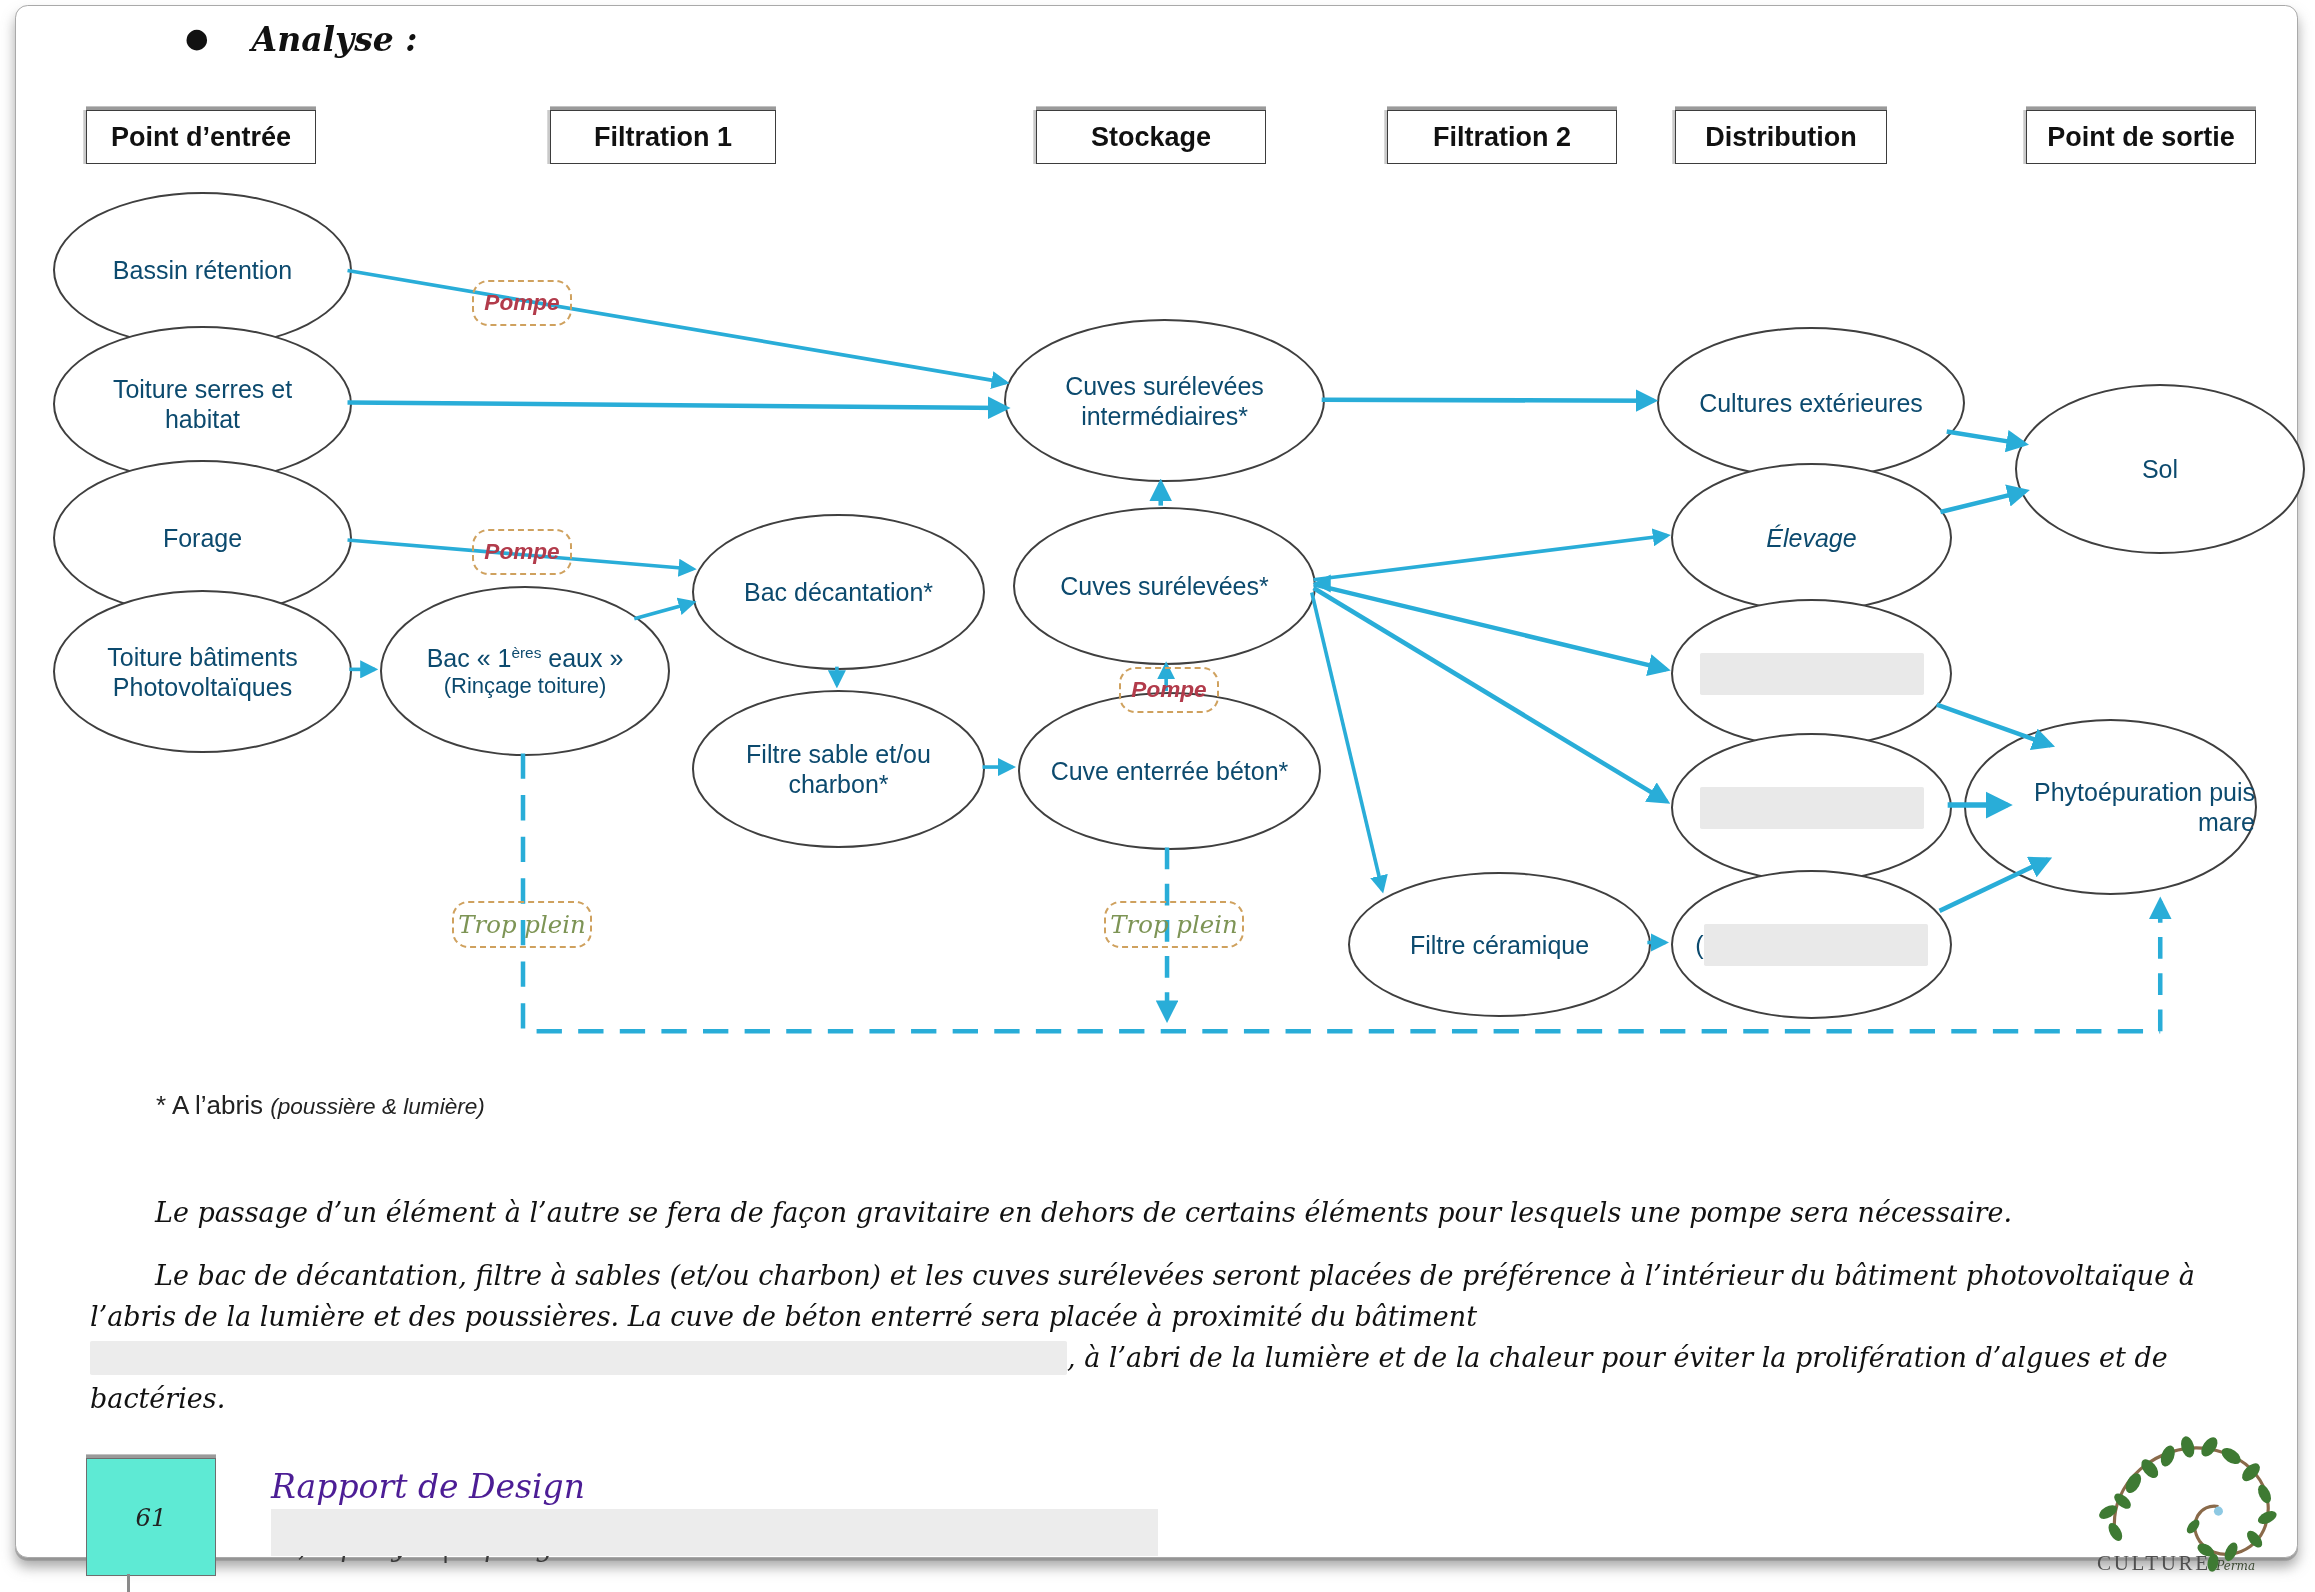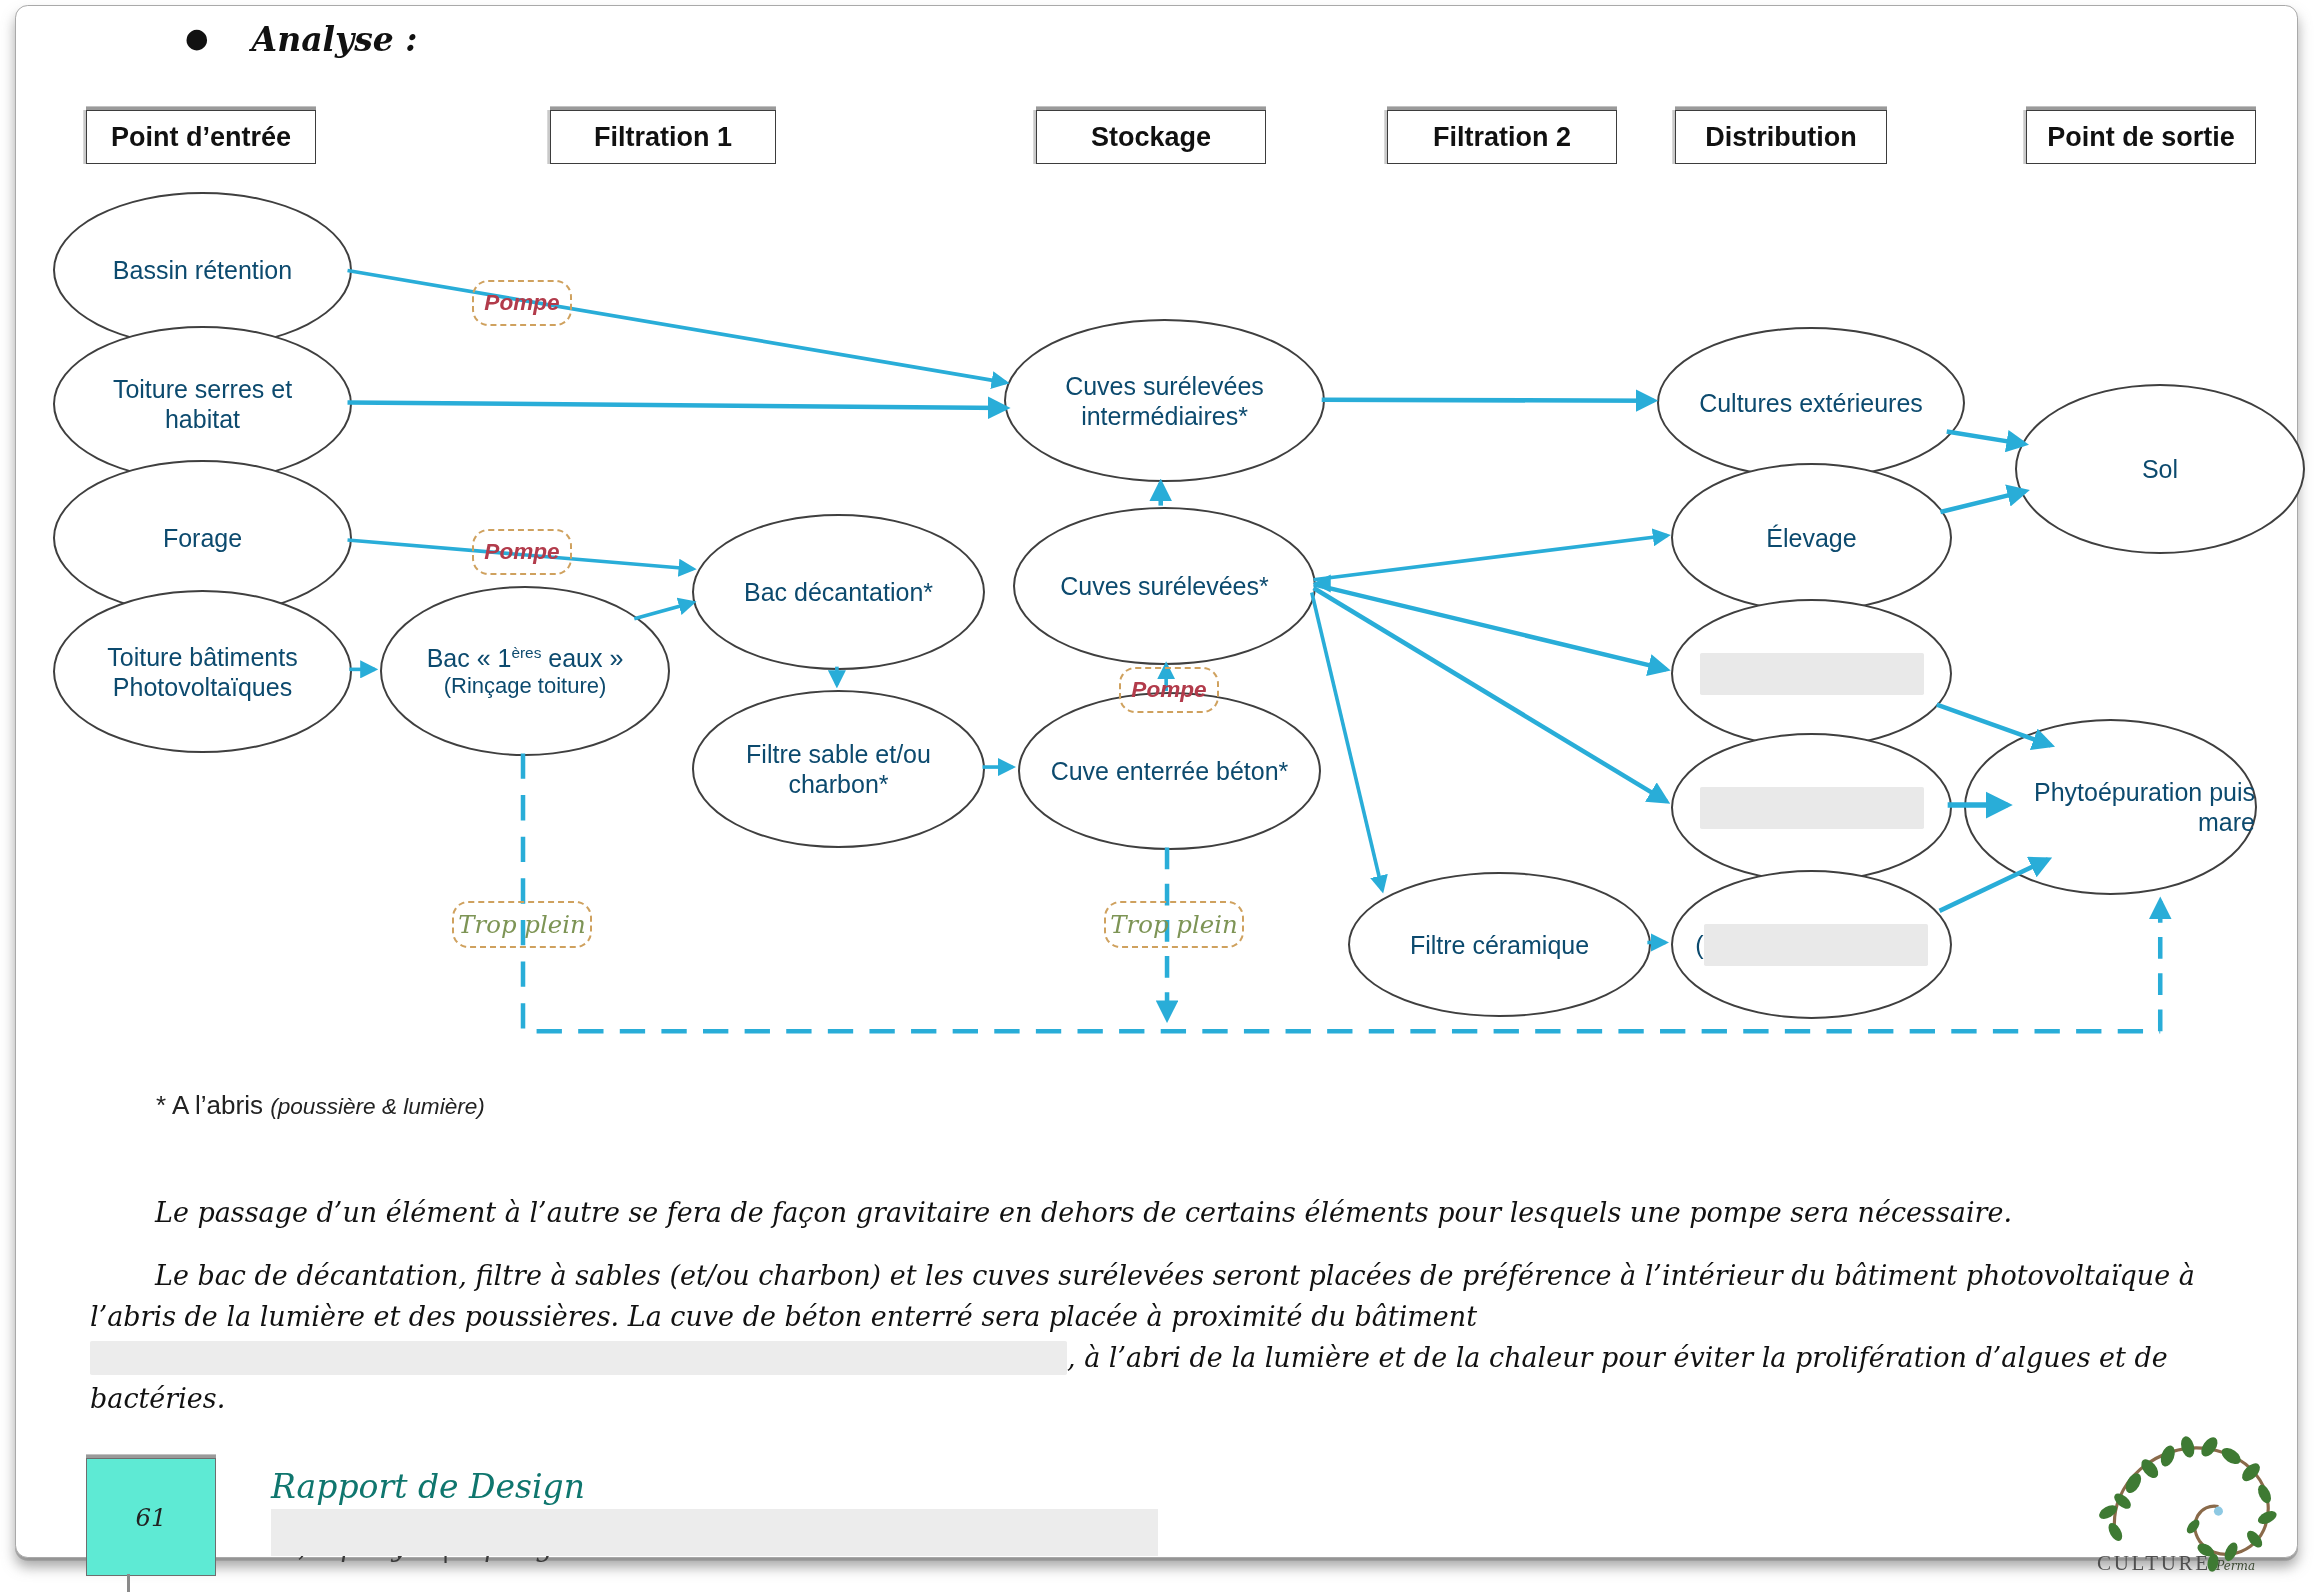--- a/index.html
+++ b/index.html
@@ -126,7 +126,7 @@
       <div class="node" style="left: 1657px; top: 327px; width: 304px; height: 148px;">
         <div>Cultures extérieures</div>
       </div>
-      <div class="node" style="left: 1671px; top: 463px; width: 277px; height: 145px;">
+      <div class="node" style="left: 1671px; top: 463px; width: 277px; height: 145px; font-style: italic;">
         <div>Élevage</div>
       </div>
       <div class="node" style="left: 1671px; top: 599px; width: 277px; height: 145px;">

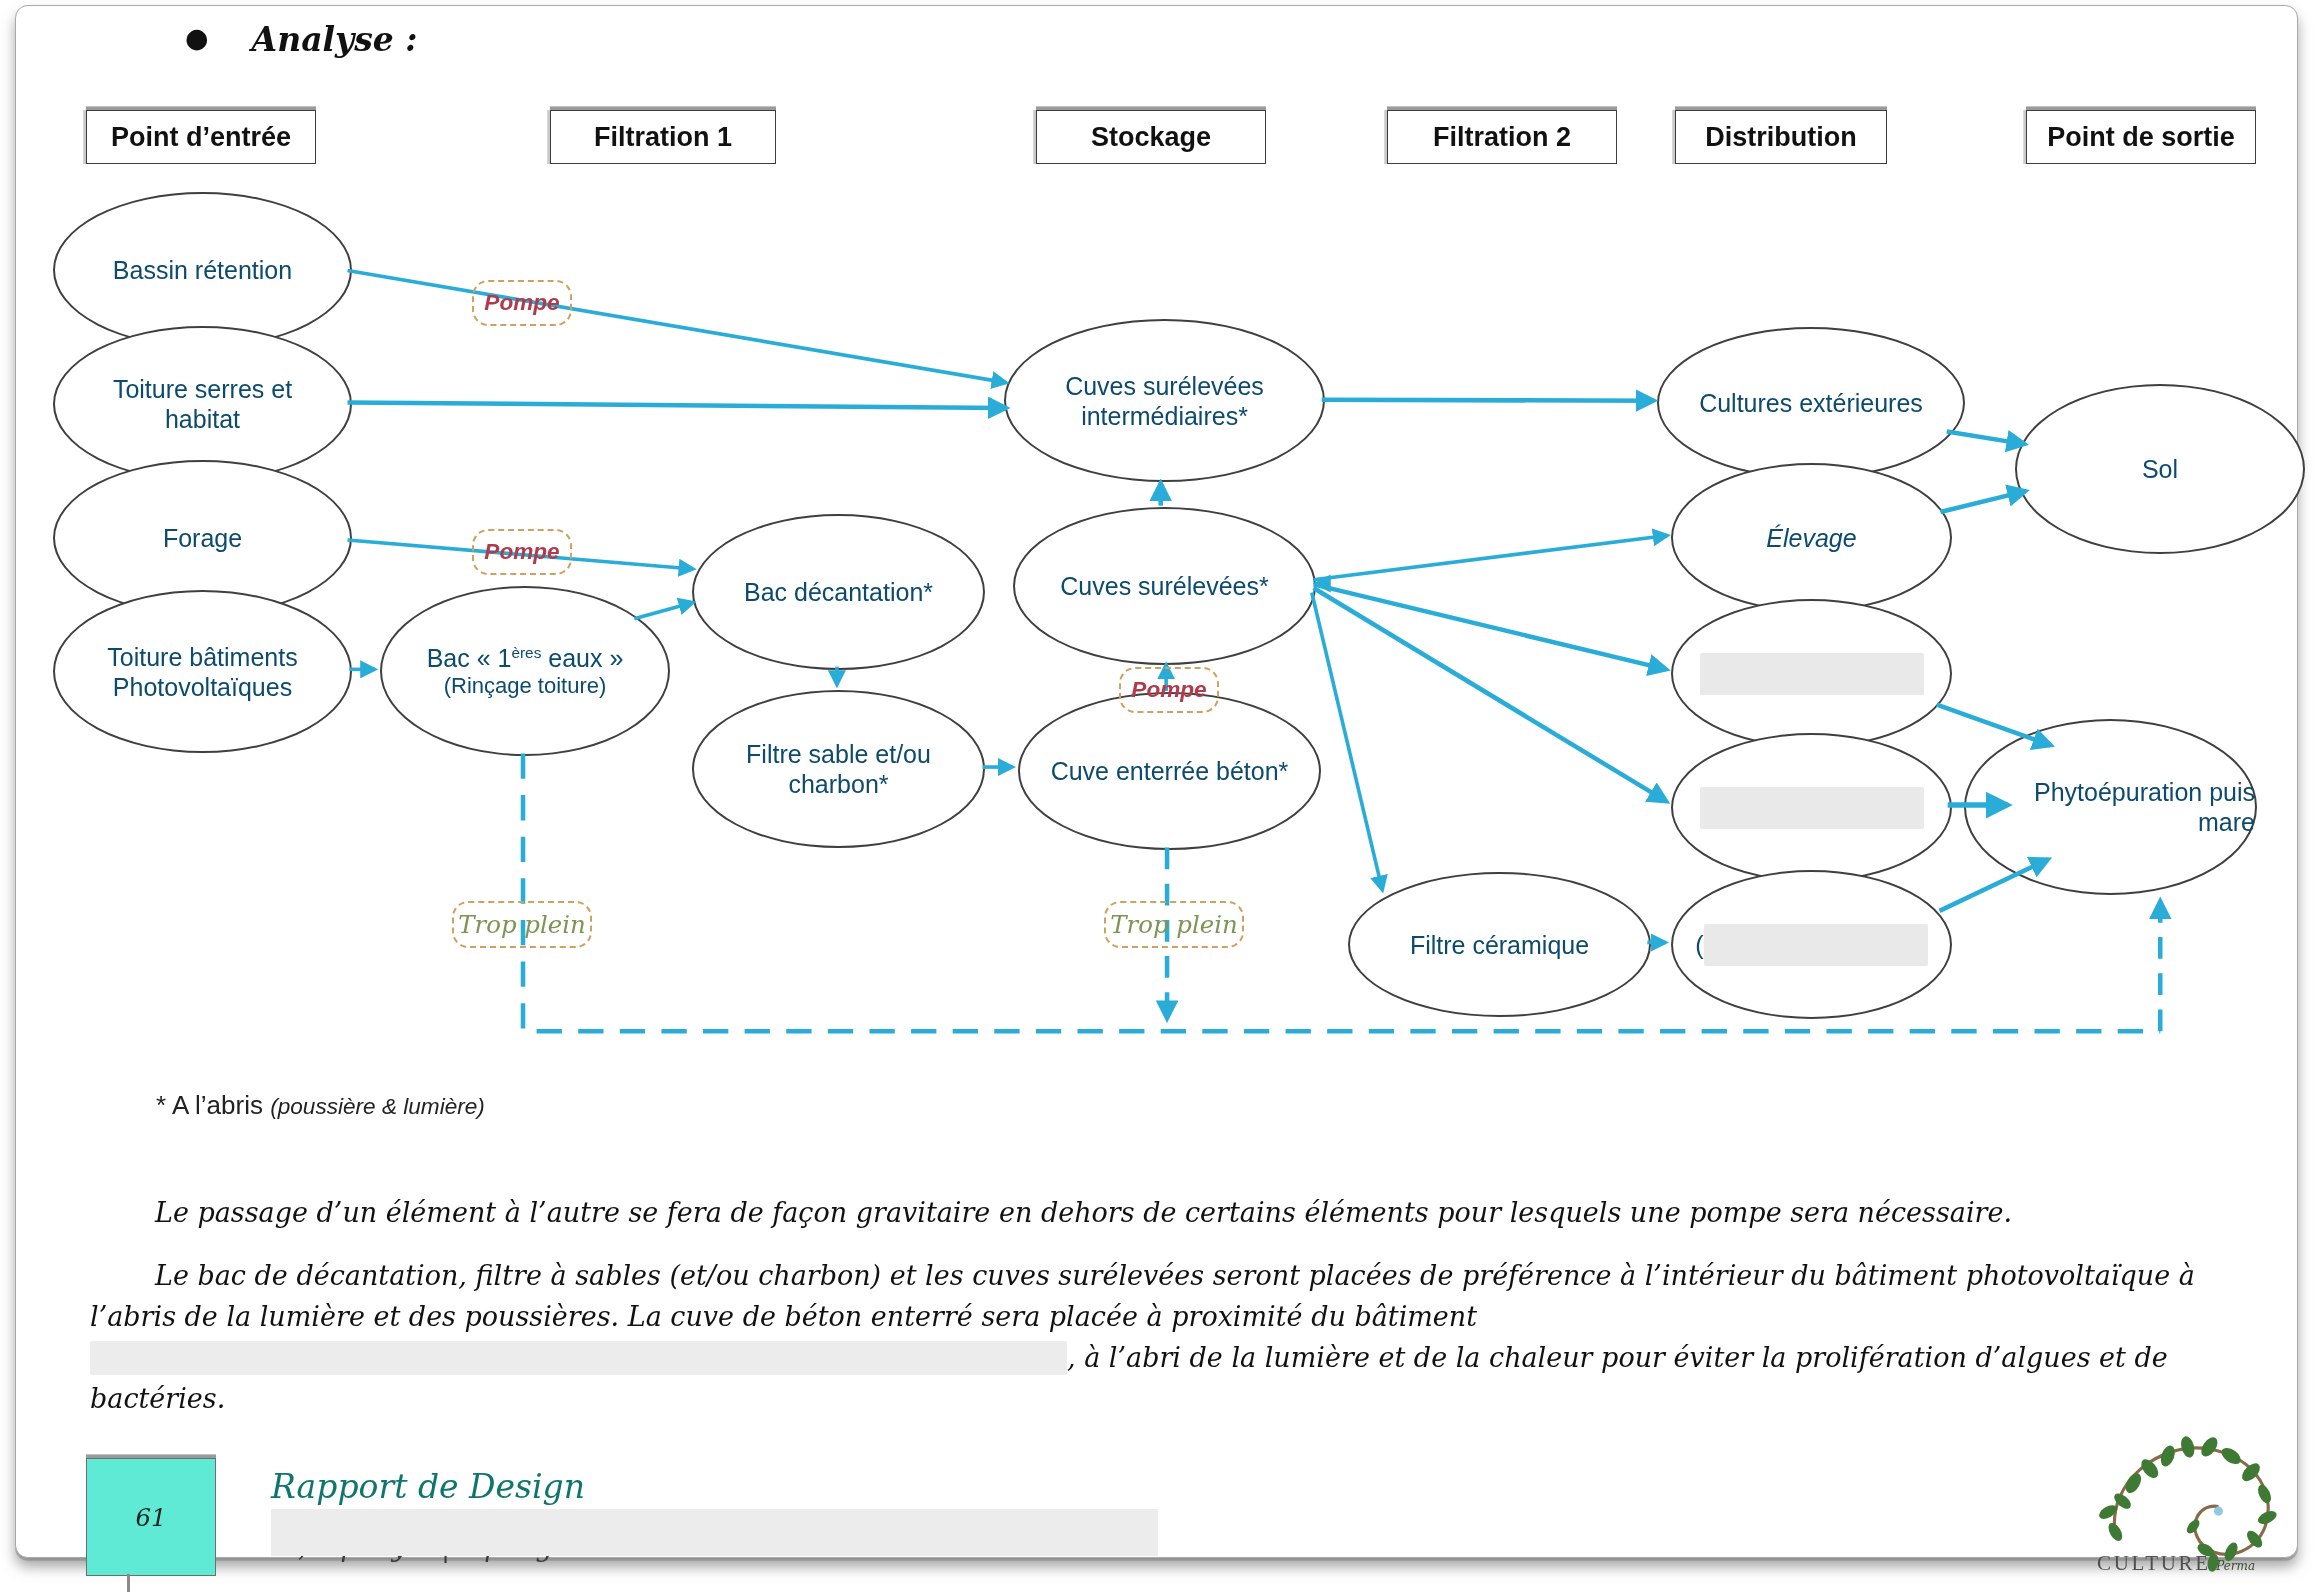--- a/index.html
+++ b/index.html
@@ -53,7 +53,7 @@
                font-family:"DejaVu Serif",serif;font-style:italic;font-size:24.4px;color:#222;}
   .pagenum-tick{position:absolute;left:127px;top:1574px;width:2.7px;height:20px;background:#8a8a8a;}
   .footer-title{position:absolute;left:271px;top:1467px;font-family:"DejaVu Serif",serif;
-                font-style:italic;font-size:33px;color:#0f766e;}
+                font-style:italic;font-size:33px;color:#4c1d95;}
   .footer-redaction-wrap{position:absolute;left:271px;top:1509px;width:887px;height:60px;overflow:hidden;}
   .footer-redaction-wrap .peek{position:absolute;left:27px;top:22px;
         font-family:"DejaVu Serif",serif;font-style:italic;font-size:27px;color:#3a3a3a;letter-spacing:12.7px;}

